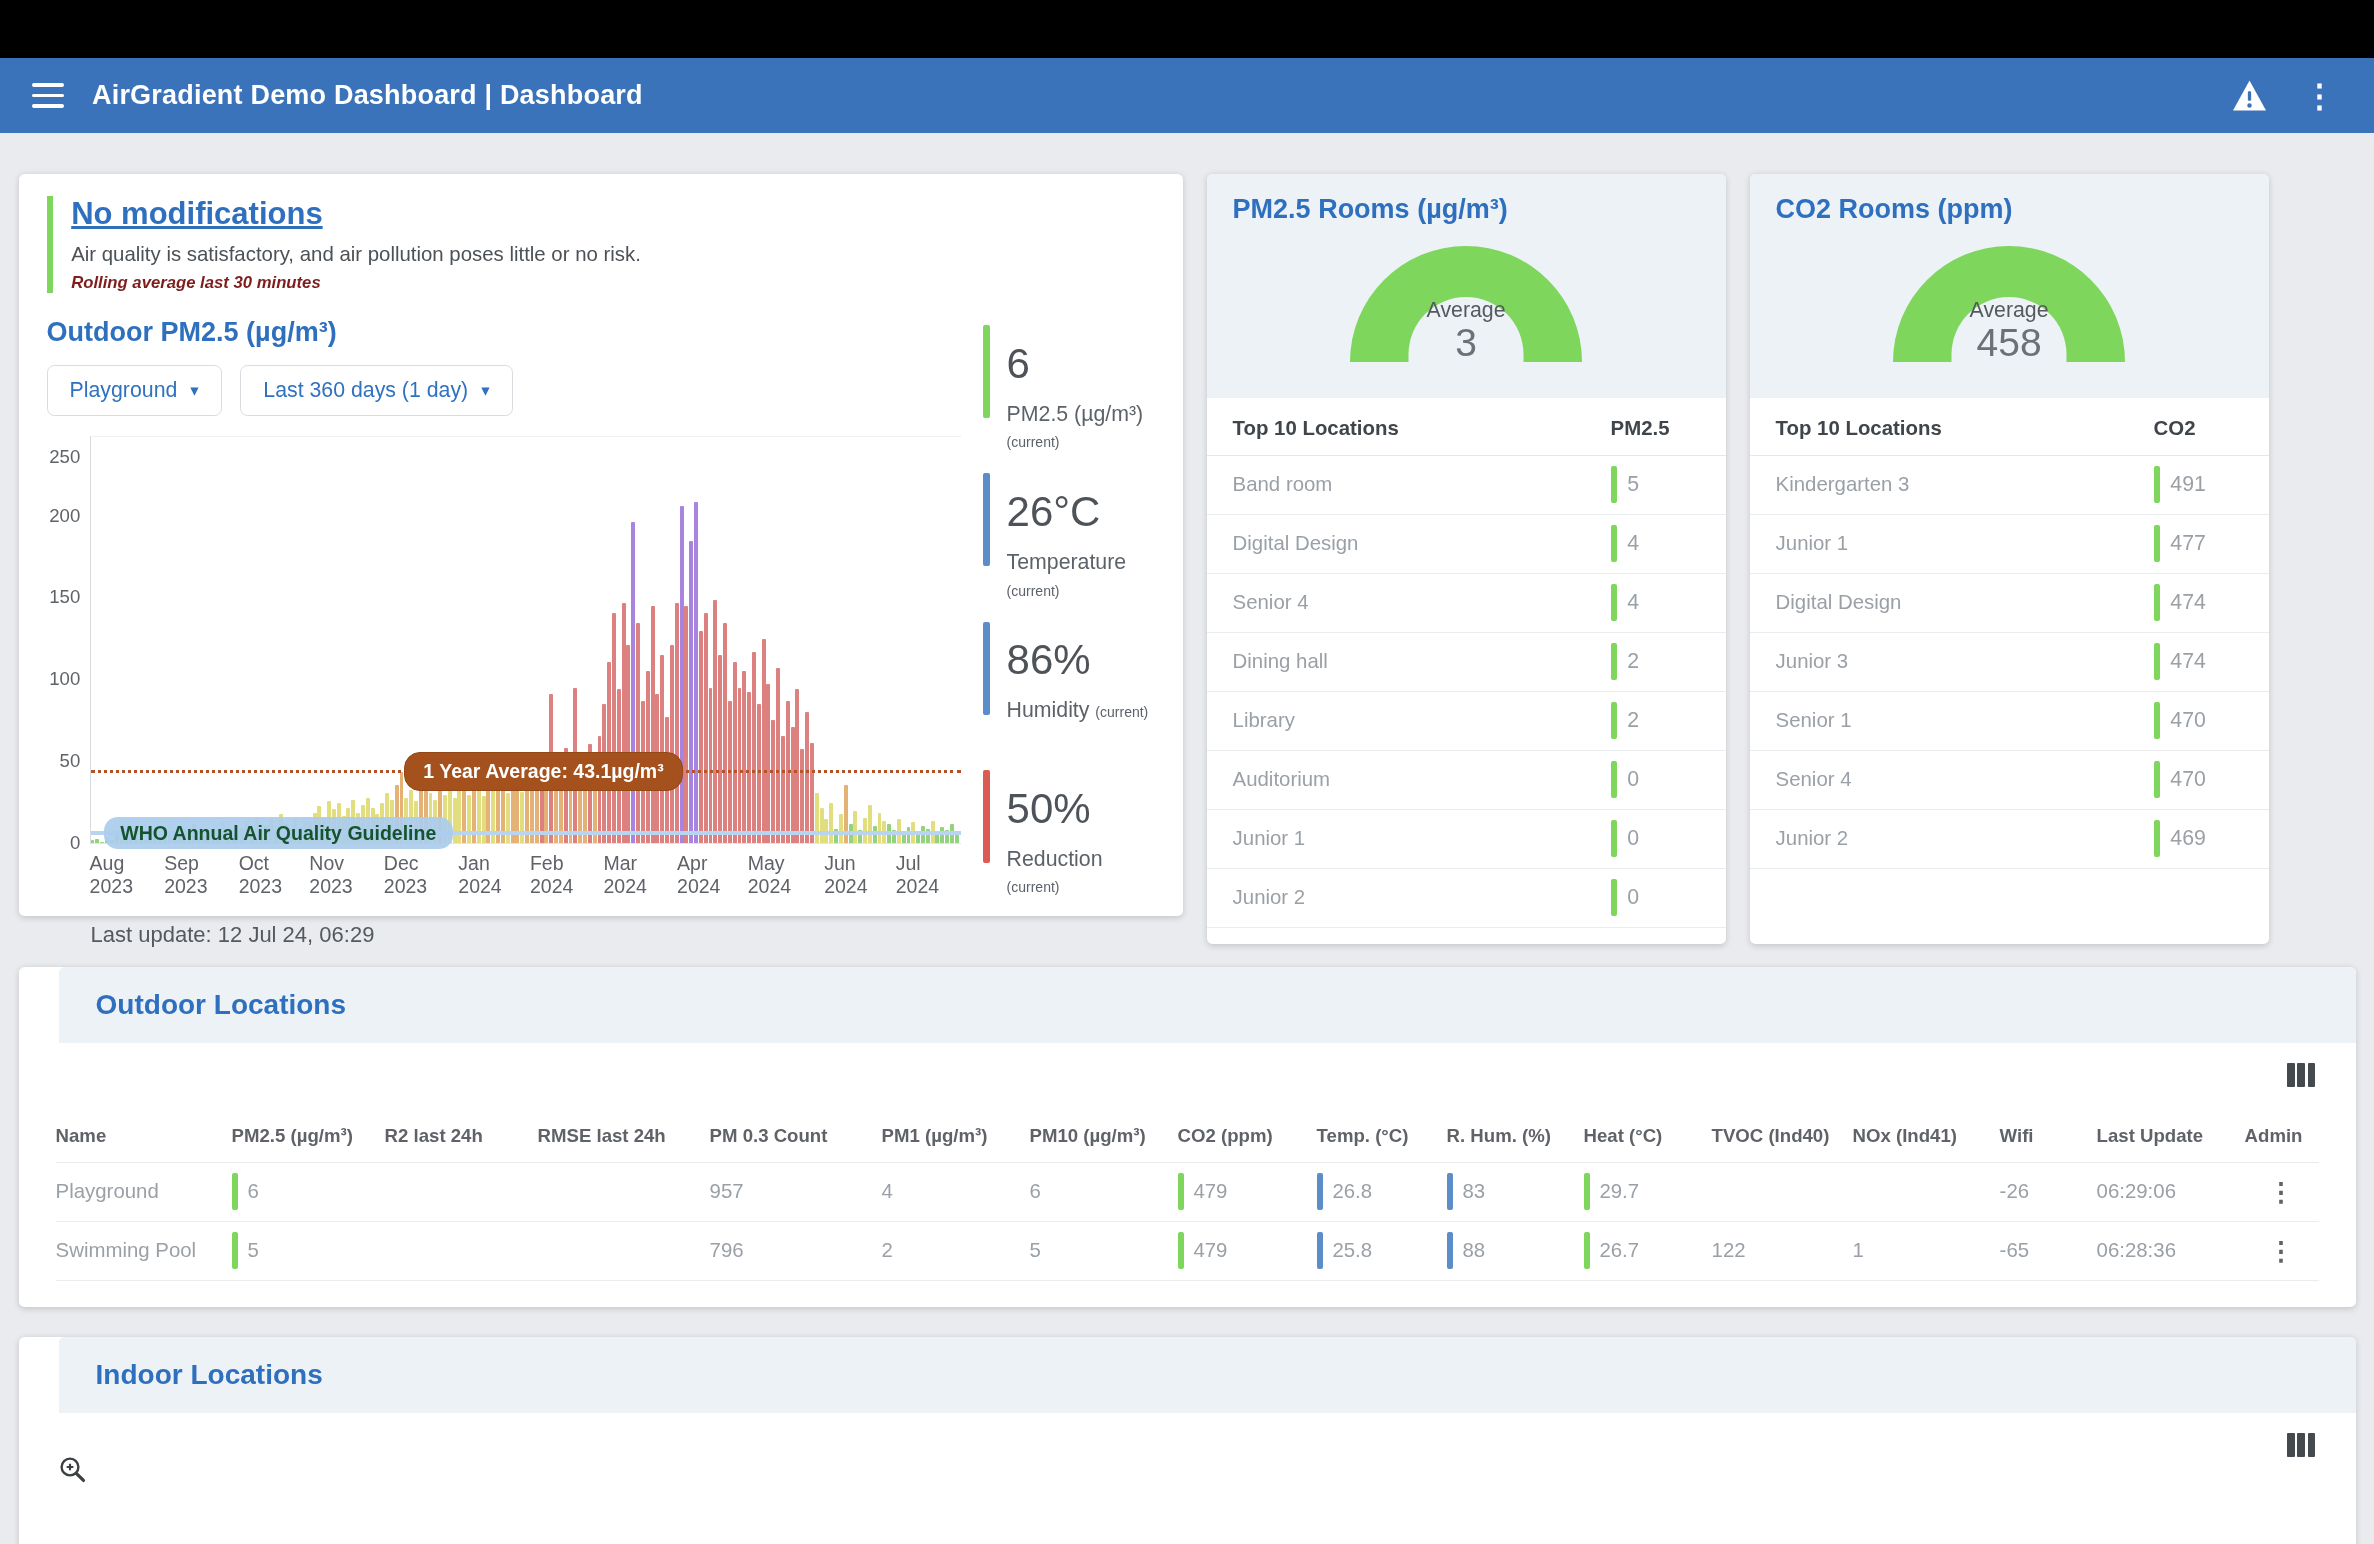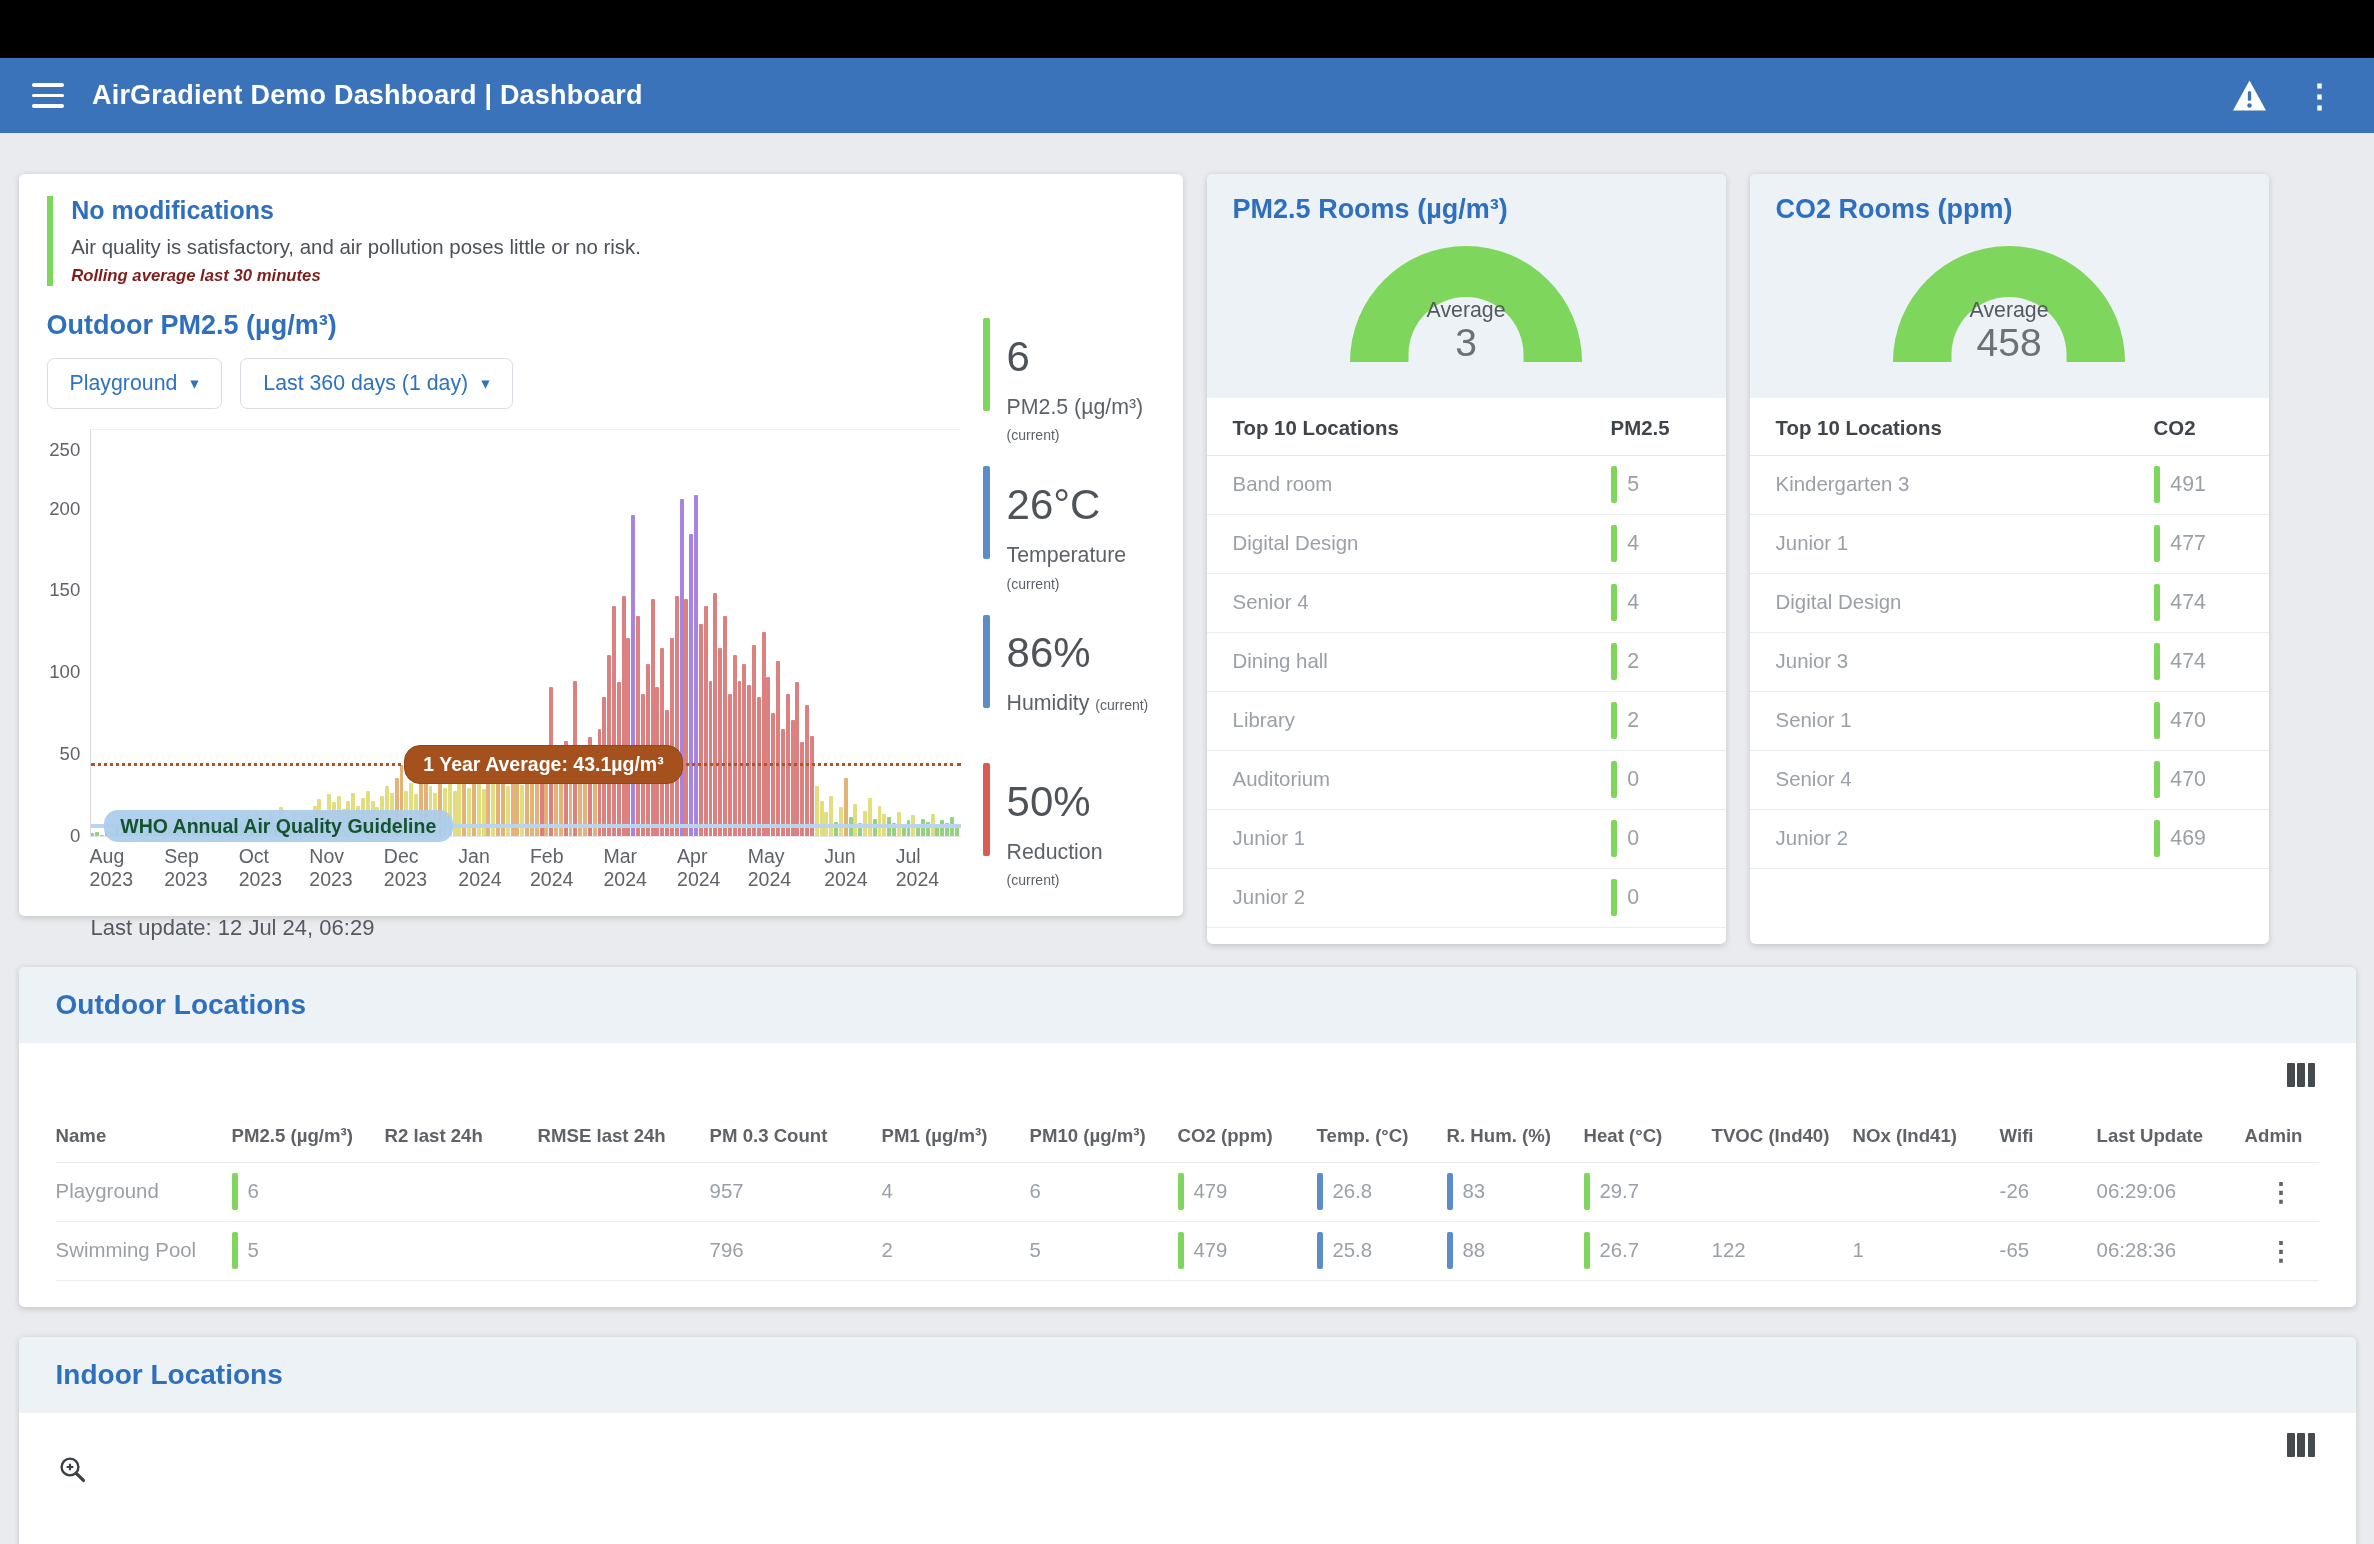--- a/index.html
+++ b/index.html
@@ -24,7 +24,7 @@
   
   .left-card { width:1164px; height:742px; padding:22px 28px; }
   .status { border-left:6.5px solid #7ed65c; padding-left:18.6px; margin-bottom:24px; }
-  .status h2 { color:#2e6fbe; font-size:25px; margin-bottom:11px; }
+  .status h2 { color:#2e6fbe; font-size:31px; margin-bottom:11px;text-decoration:underline; }
   .status p  { color:#4c5156; font-size:20.4px; margin-bottom:7.4px; }
   .status em { color:#7f1d1d; font-size:16.7px; font-weight:bold; font-style:italic; }
   .left-flex { display:flex; gap:22px; }

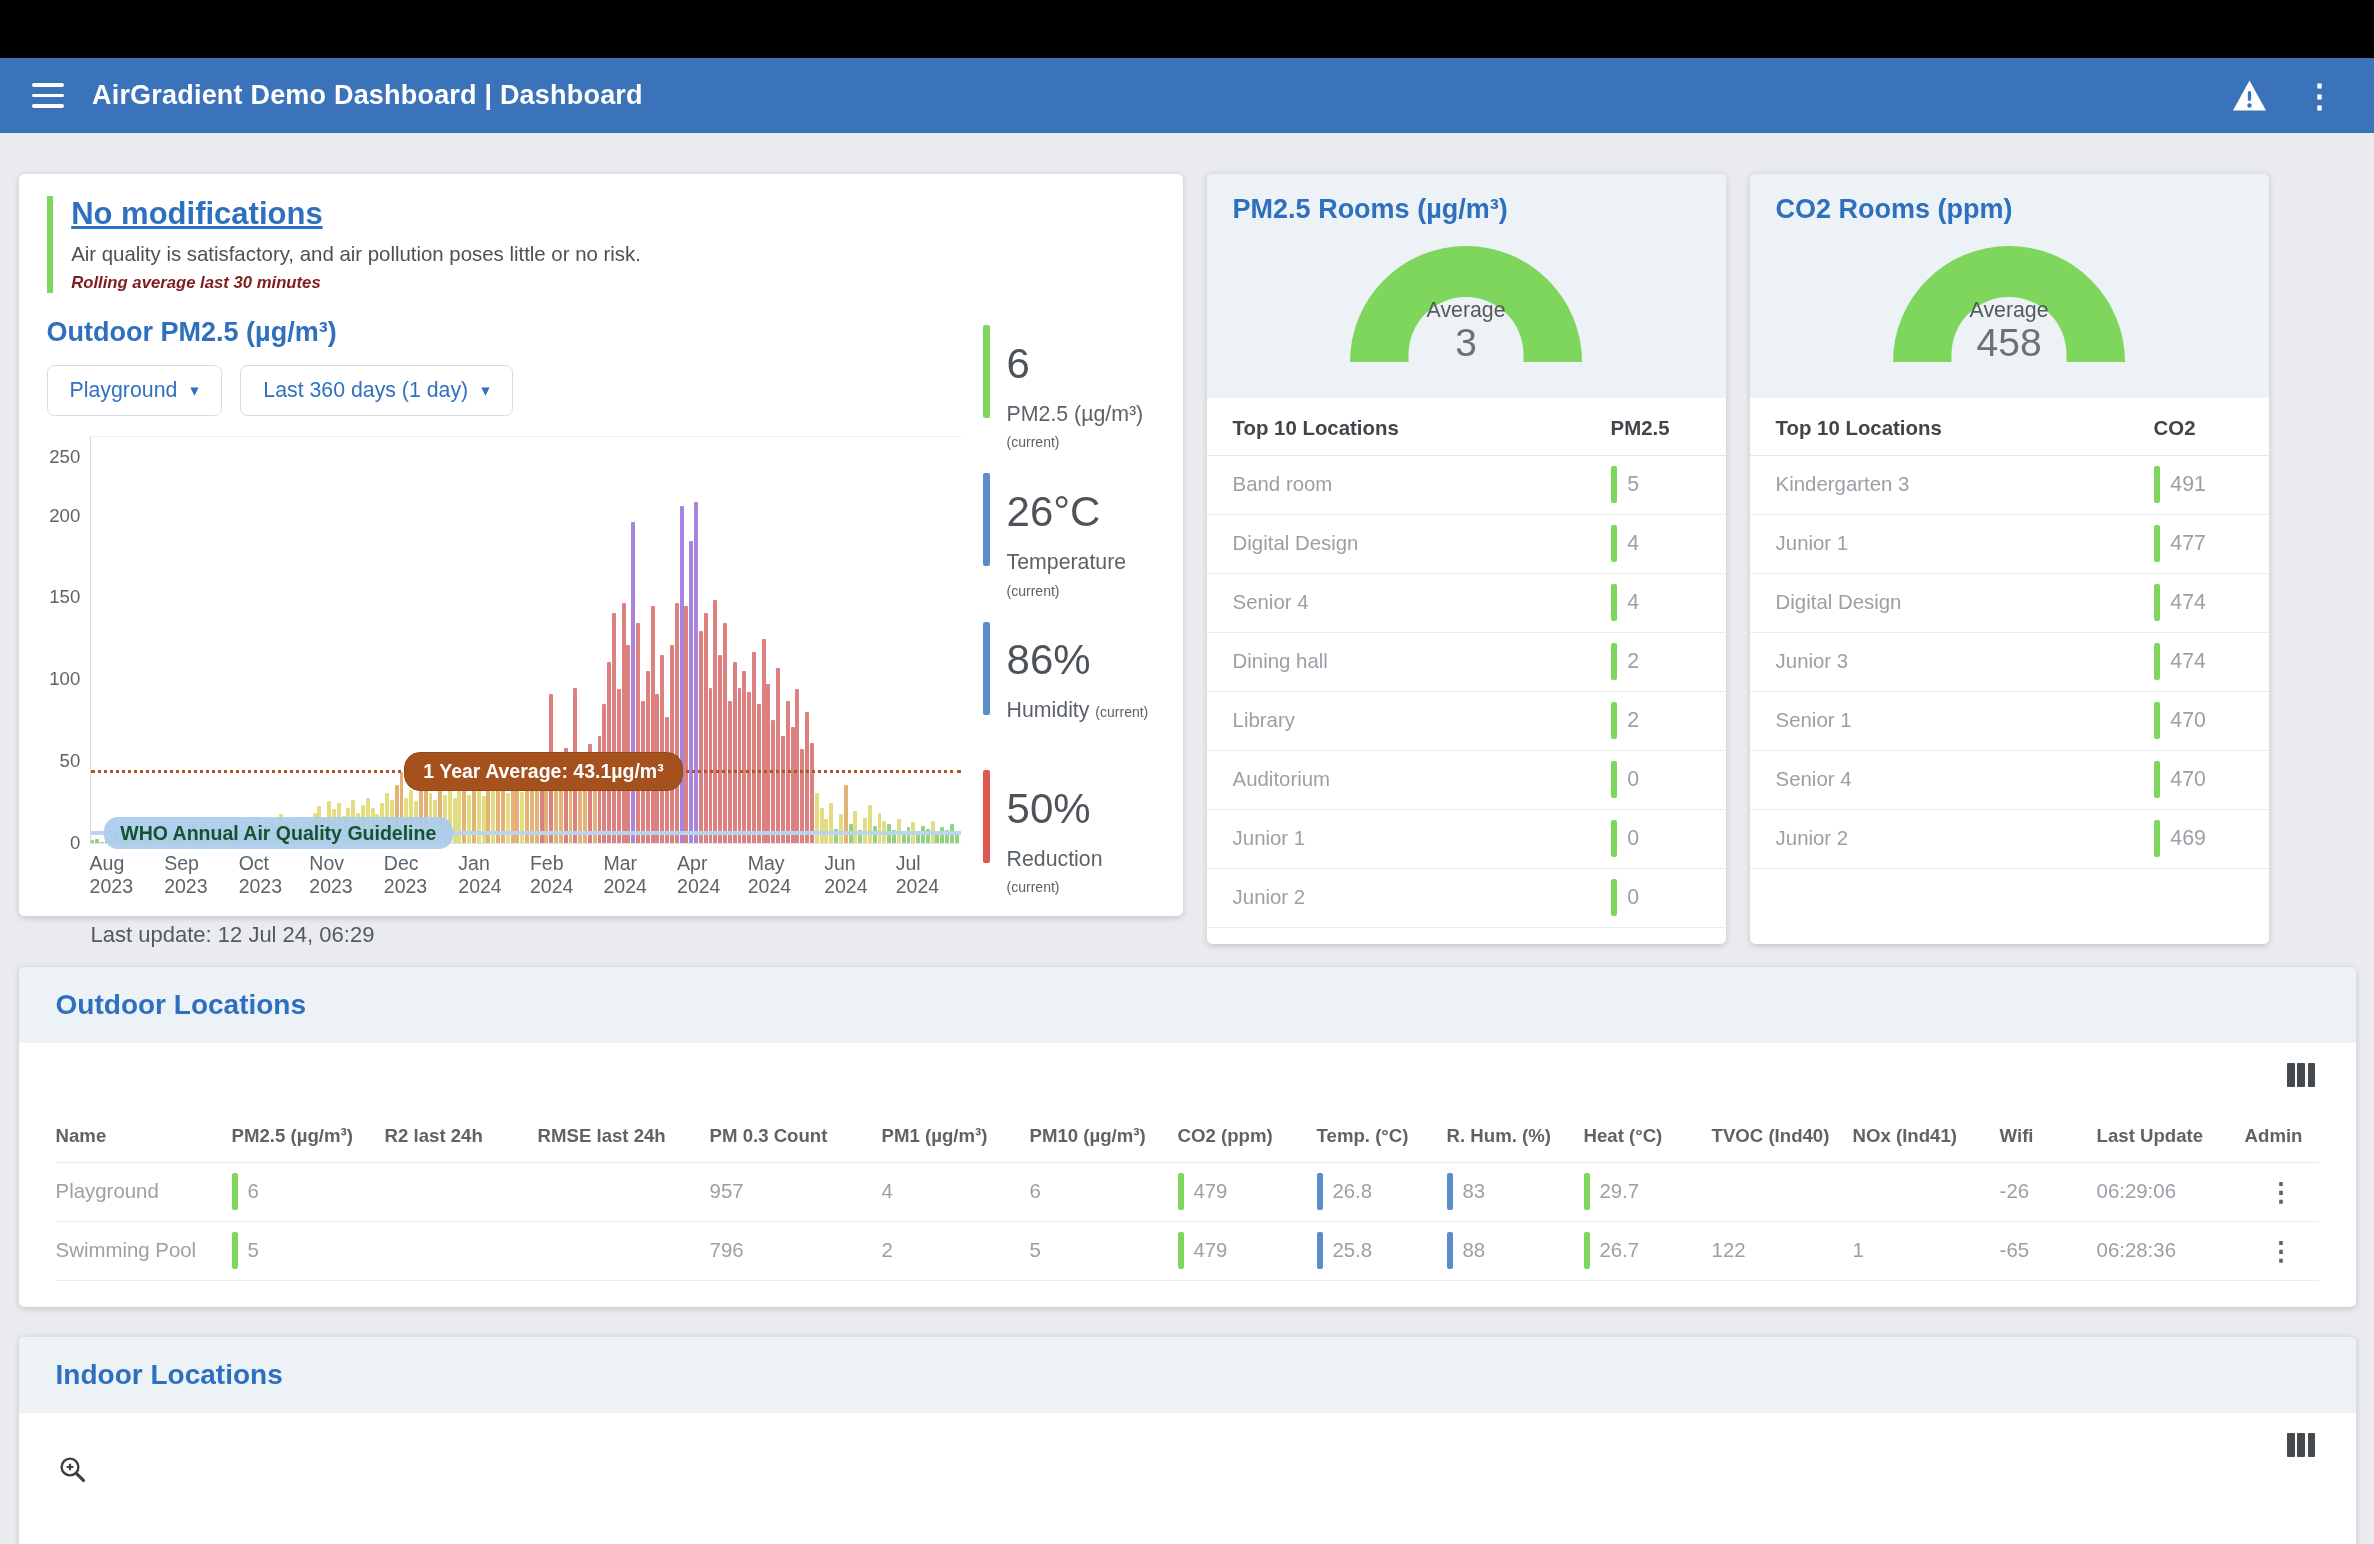--- a/index.html
+++ b/index.html
@@ -87,7 +87,7 @@
 
   
   .table-card { width:2337px; margin-top:23px; }
-  .strip { background:#edf2f7; border-radius:5.6px 5.6px 0 0; padding:22px 37px; }
+  .strip { background:#edf2f7; border-radius:5.6px 5.6px 0 0; padding:22px 37px;margin-left:40px; }
   .strip h2 { color:#2e6fbe; font-size:28px; }
   .tbody { padding:16.7px 37px 26px; position:relative; }
   .cols-icon { position:absolute; right:37px; top:16.7px; display:flex; gap:2.8px;

